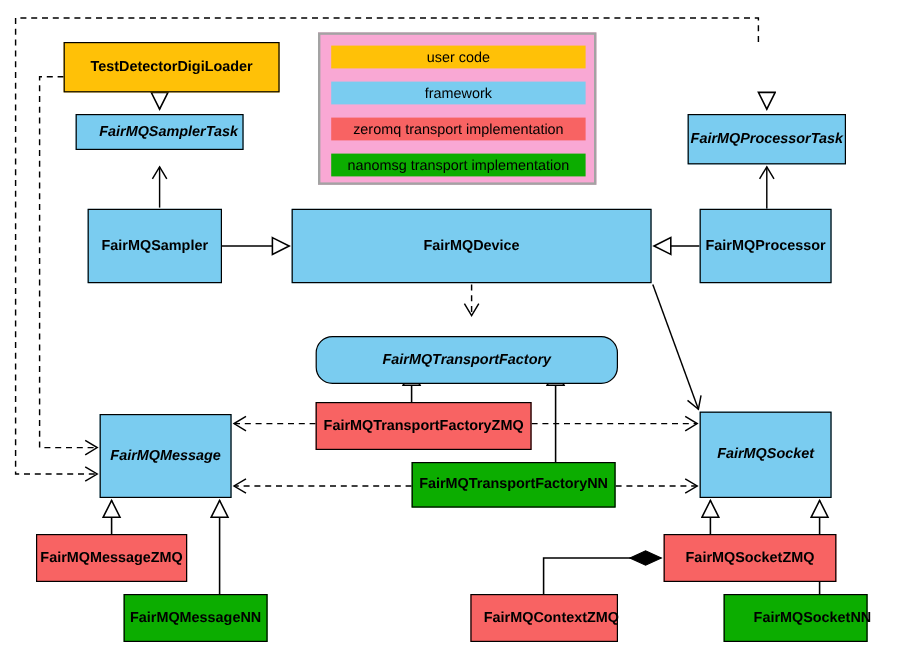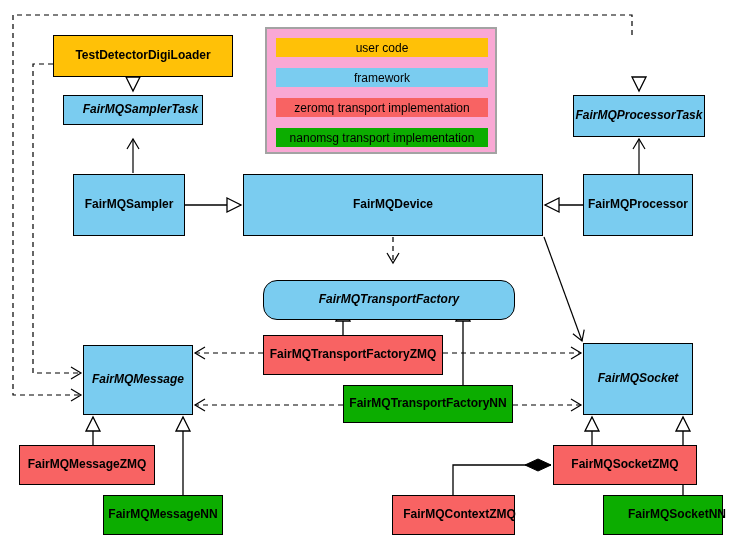--- a/index.html
+++ b/index.html
@@ -102,7 +102,7 @@
 
   <div class="node c-framework abstract" style="left:583px;top:343px;width:110px;height:72px;">FairMQSocket</div>
 
-  <div class="node c-zeromq" style="left:19px;top:445px;width:136px;height:40px;">FairMQMessageZMQ</div>
+  <div class="node c-zeromq" style="left:30px;top:445px;width:126px;height:40px;">FairMQMessageZMQ</div>
 
   <div class="node c-nanomsg" style="left:103px;top:495px;width:120px;height:40px;">FairMQMessageNN</div>
 

